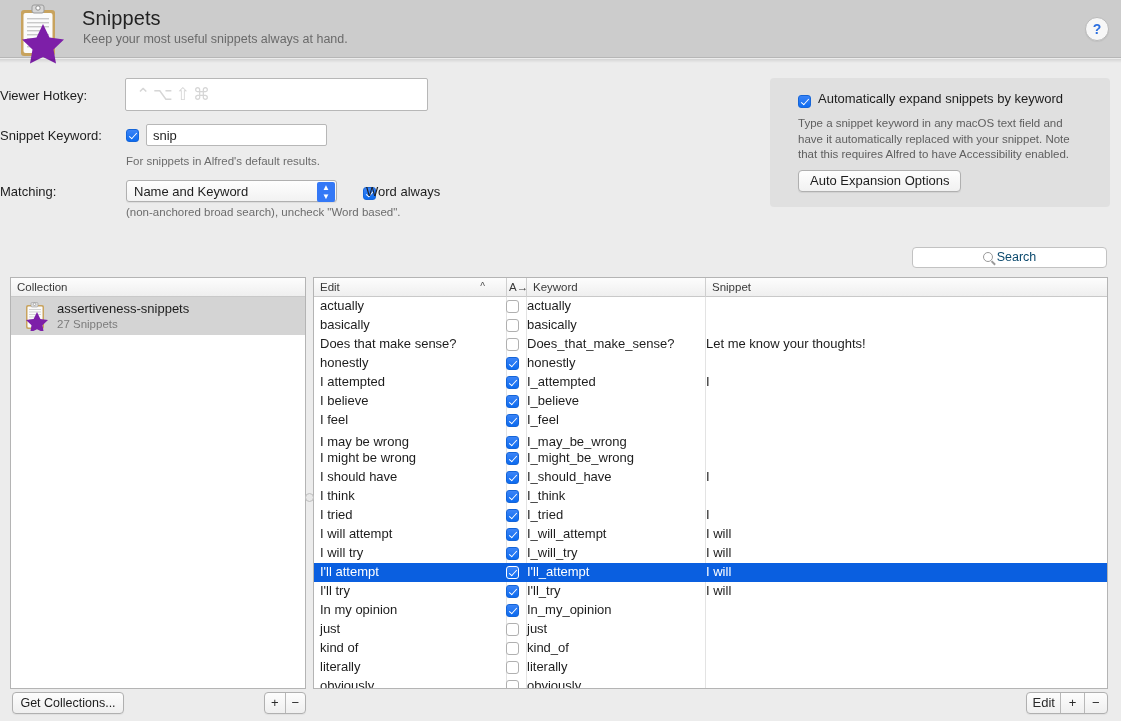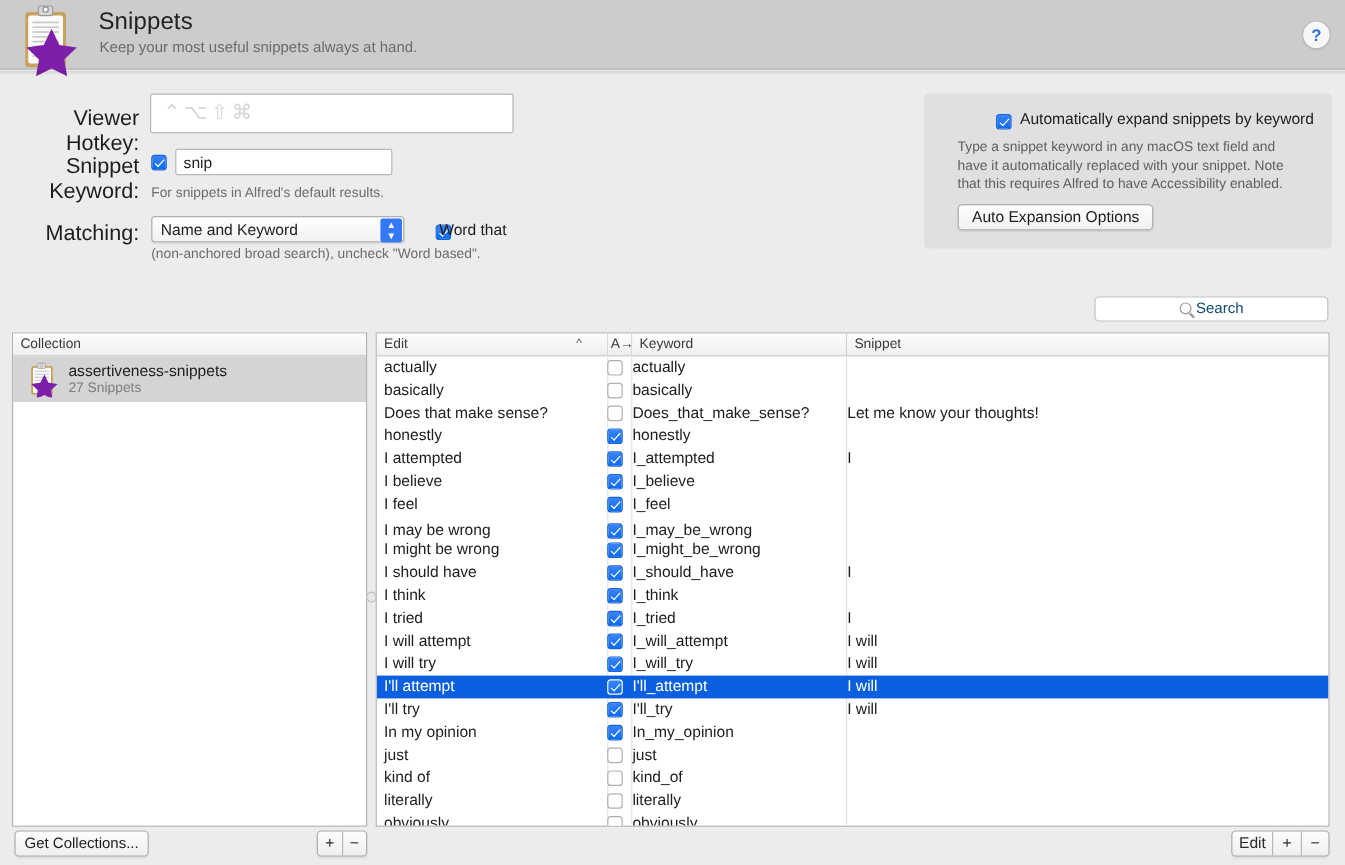--- a/index.html
+++ b/index.html
@@ -48,7 +48,7 @@
 
   
   .form-label {
-    position:absolute; text-align:right; font-size:18px; color:#1d1d1d;
+    position:absolute; font-size:13px; color:#1d1d1d;
   }
   .hk-field {
     position:absolute; left:125px; top:78px; width:303px; height:33px;

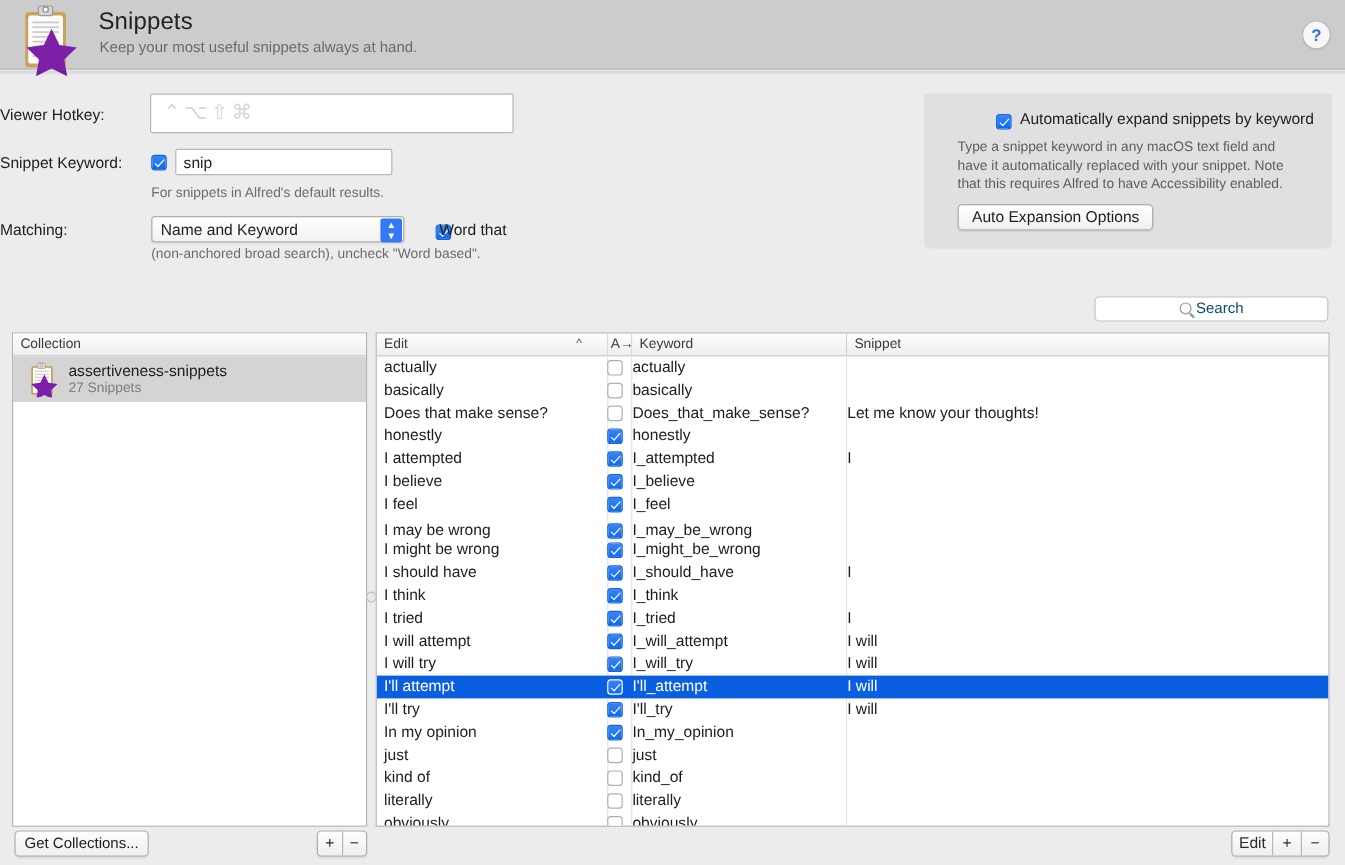--- a/index.html
+++ b/index.html
@@ -108,7 +108,7 @@
     position:absolute; left:770px; top:78px; width:340px; height:129px;
     background:#e0e0e0; border-radius:4px;
   }
-  .expbox .row1 { position:absolute; left:28px; top:15px;margin-left:32px; }
+  .expbox .row1 { position:absolute; left:28px; top:15px; }
   .expbox .row1 .t { position:absolute; left:20px; top:-2px; font-size:13px; white-space:nowrap; }
   .expbox .desc {
     position:absolute; left:28px; top:38px; width:300px;

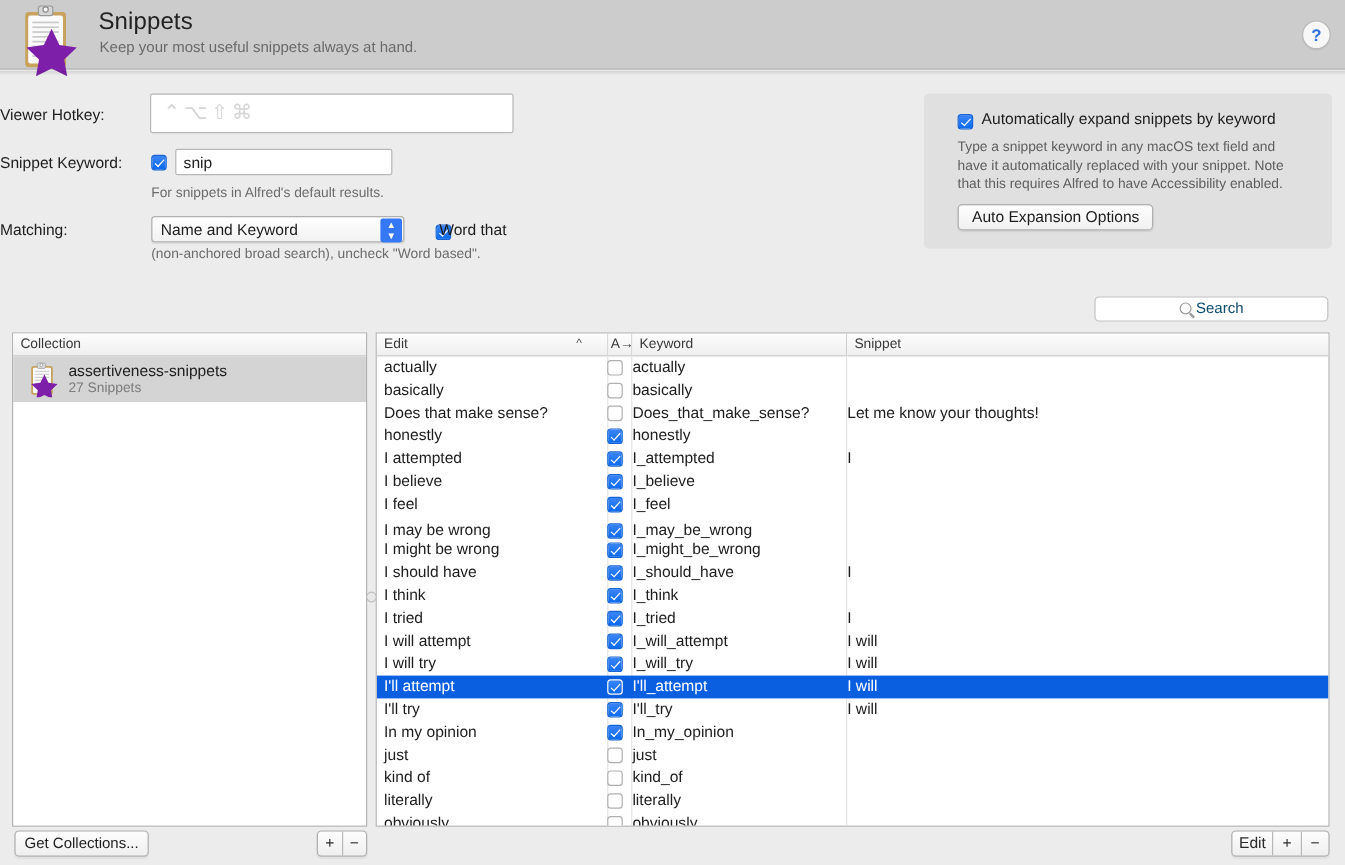--- a/index.html
+++ b/index.html
@@ -271,7 +271,7 @@
     <div class="arrows">▲<br>▼</div>
   </div>
   <span class="cb on wb-check"></span>
-  <div class="wb-label">Word that</div>
+  <div class="wb-label">Word always</div>
   <div class="hint" style="left:126px; top:205px;">
     <div>(non-anchored broad search), uncheck "Word based".</div>
   </div>

